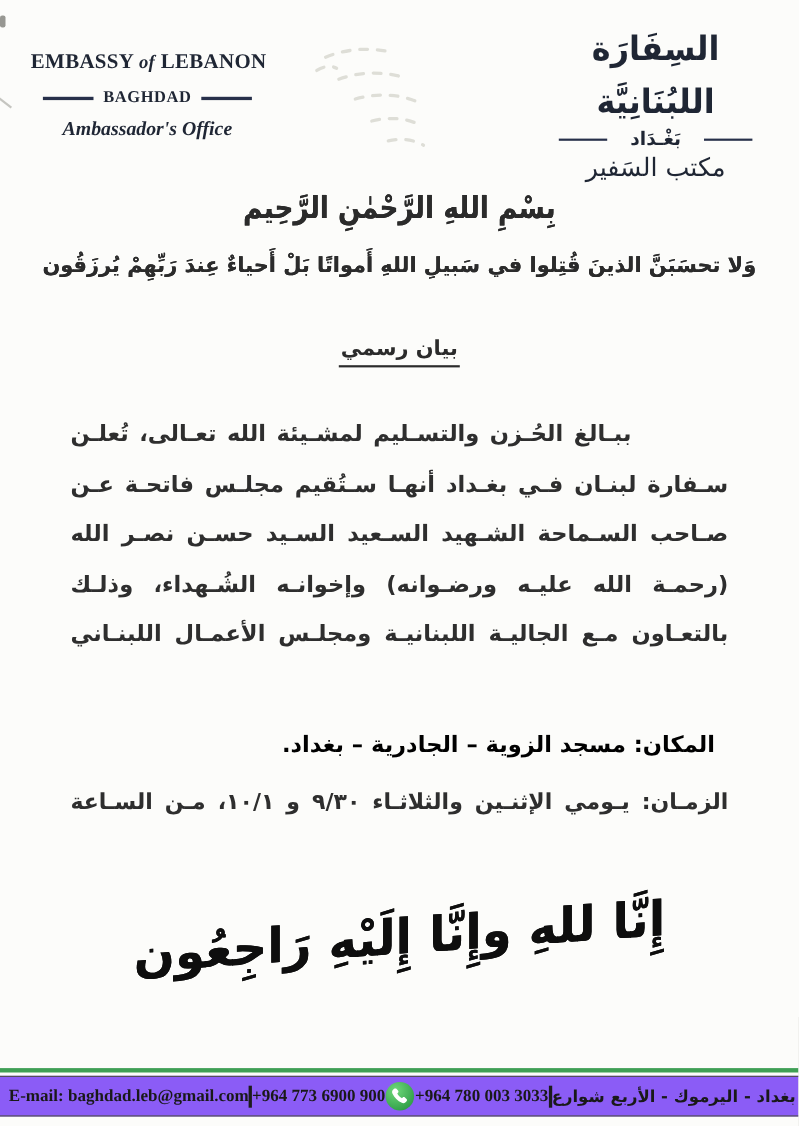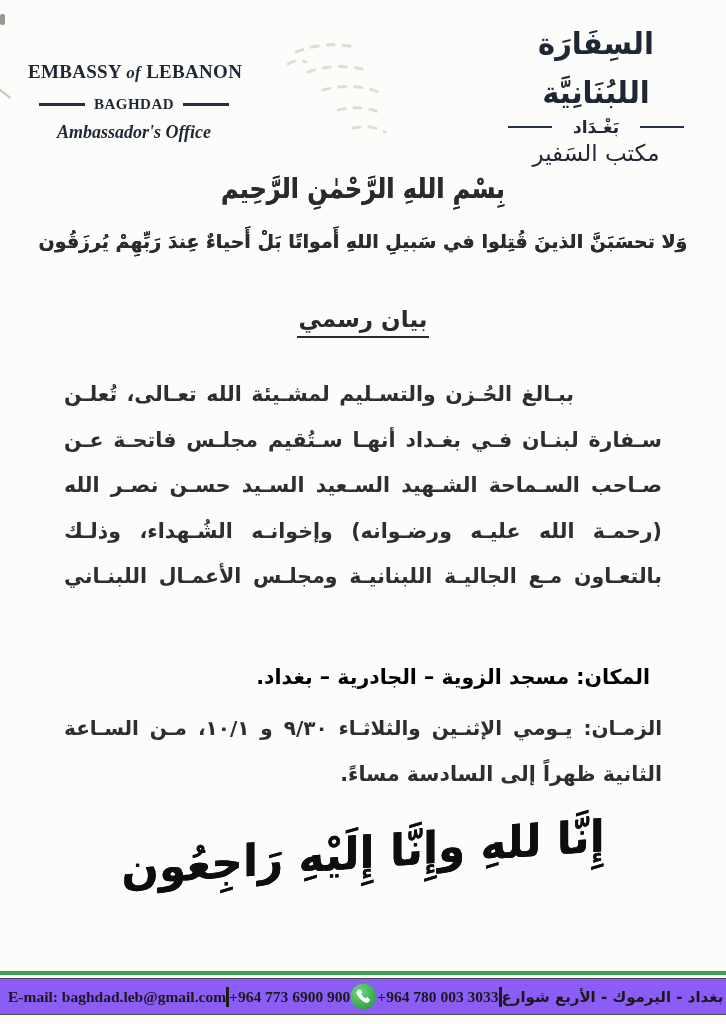--- a/index.html
+++ b/index.html
@@ -16,7 +16,7 @@
   
   .header-en {
     position:absolute; left:28px; top:46px; width:212px; text-align:center;
-    font-family:"Liberation Serif", serif; color:#1f2634;margin-top:15px;
+    font-family:"Liberation Serif", serif; color:#1f2634;
   }
   .en-title { font-size:19px; font-weight:bold; letter-spacing:.3px; white-space:nowrap; }
   .en-title .of { font-style:italic; font-size:17px; }

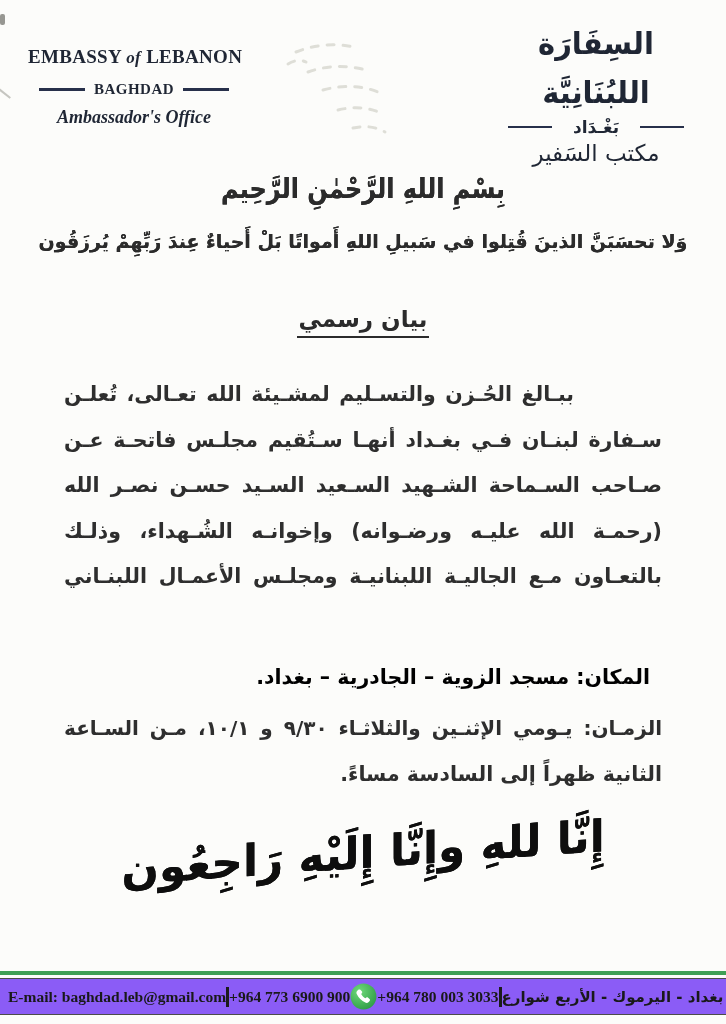--- a/index.html
+++ b/index.html
@@ -51,7 +51,7 @@
   
   .statement-title { position:absolute; top:306px; left:0; right:0; text-align:center; }
   .statement-title span {
-    display:inline-block; direction:rtl; font-size:23px; font-weight:bold; color:#2b2b2b;
+    display:inline-block; direction:rtl; font-size:19px; font-weight:bold; color:#2b2b2b;
     border-bottom:2.5px solid #2b2b2b; padding:0 2px 4px 2px;
   }
 

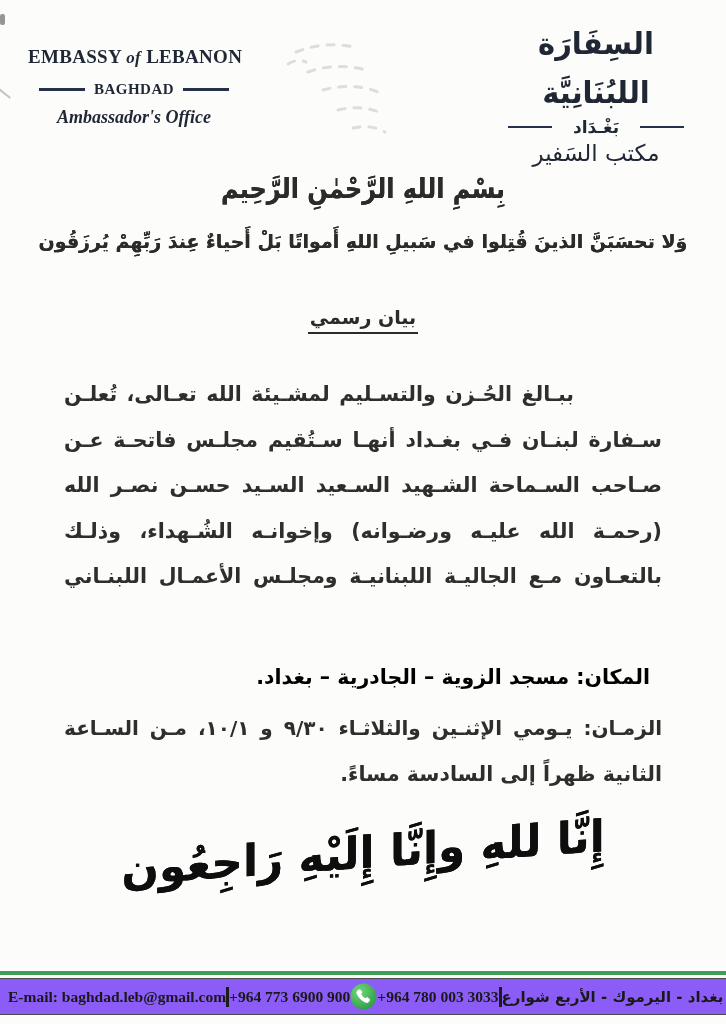--- a/index.html
+++ b/index.html
@@ -166,7 +166,6 @@
 
   <div class="time-block">
     <div class="time-line1">الزمـان: يـومي الإثنـين والثلاثـاء ٩/٣٠ و ١٠/١، مـن السـاعة</div>
-    <div class="time-line2">الثانية ظهراً إلى السادسة مساءً.</div>
   </div>
 
   <div class="closing">

